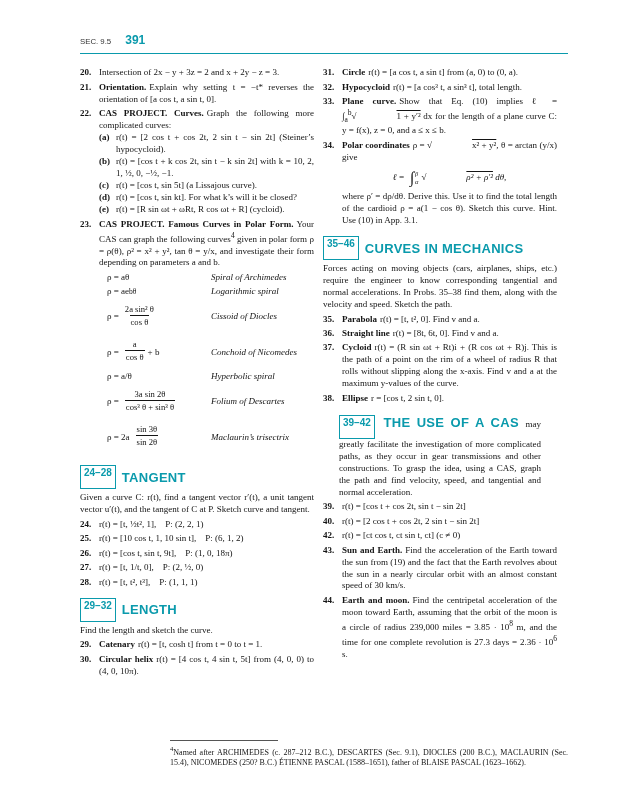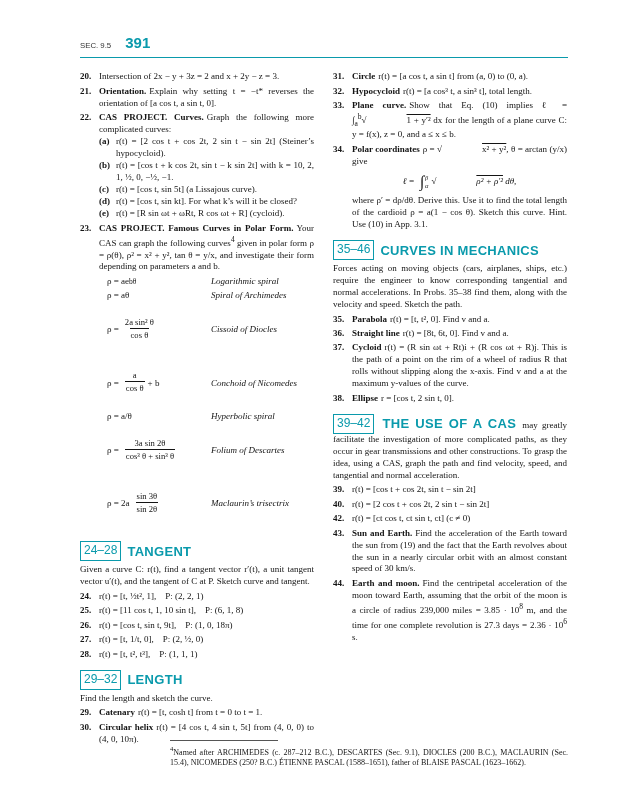--- a/index.html
+++ b/index.html
@@ -12,7 +12,7 @@
   .pg-header { display:flex; align-items:baseline; border-bottom:1.6px solid var(--accent); padding-bottom:4px; }
   .hdr-sec   { font-family:"Liberation Sans",sans-serif; font-size:7.8px; color:#333; margin-right:14px; }
   .hdr-title { font-family:"Liberation Sans",sans-serif; font-size:7.8px; color:#333; flex:1; }
-  .hdr-page  { font-family:"Liberation Sans",sans-serif; font-weight:bold; font-size:15px; color:var(--accent); }
+  .hdr-page  { font-family:"Liberation Sans",sans-serif; font-weight:bold; font-size:12px; color:var(--accent); }
 
   .columns { display:flex; gap:19px; margin-top:11px; }
   .col { width:234px; flex:none; }

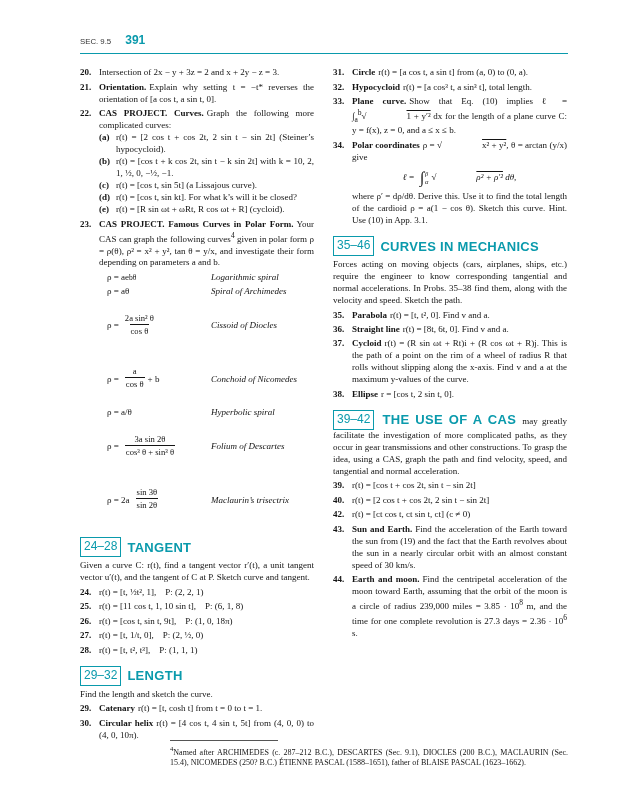--- a/index.html
+++ b/index.html
@@ -14,7 +14,7 @@
   .hdr-title { font-family:"Liberation Sans",sans-serif; font-size:7.8px; color:#333; flex:1; }
   .hdr-page  { font-family:"Liberation Sans",sans-serif; font-weight:bold; font-size:12px; color:var(--accent); }
 
-  .columns { display:flex; gap:19px; margin-top:11px; }
+  .columns { display:flex; gap:9px; margin-top:11px; }
   .col { width:234px; flex:none; }
 
   .prob  { display:flex; margin-top:2.5px; }

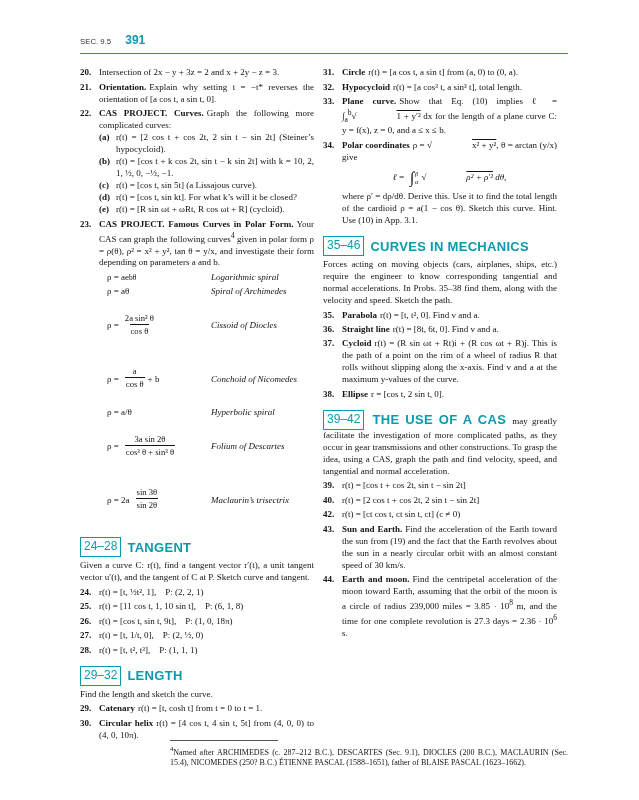--- a/index.html
+++ b/index.html
@@ -35,8 +35,8 @@
 
   .sec-head  { display:flex; align-items:center; gap:6px; margin:9px 0 3px; }
   .badge     { display:inline-block; border:1px solid var(--accent); color:var(--accent);
-               font-family:"Liberation Sans",sans-serif; font-weight:normal; font-size:12px; line-height:1;
-               padding:2px 3px 4px; }
+               font-family:"Liberation Sans",sans-serif; font-weight:bold; font-size:10px; line-height:1;
+               padding:2px 3px 10px; }
   .sec-title { color:var(--accent); font-family:"Liberation Sans",sans-serif; font-weight:bold; font-size:13px; letter-spacing:0.3px; }
   .intro     { text-align:justify; margin-bottom:2px; }
   .cas-para  { text-align:justify; margin:9px 0 2px; }

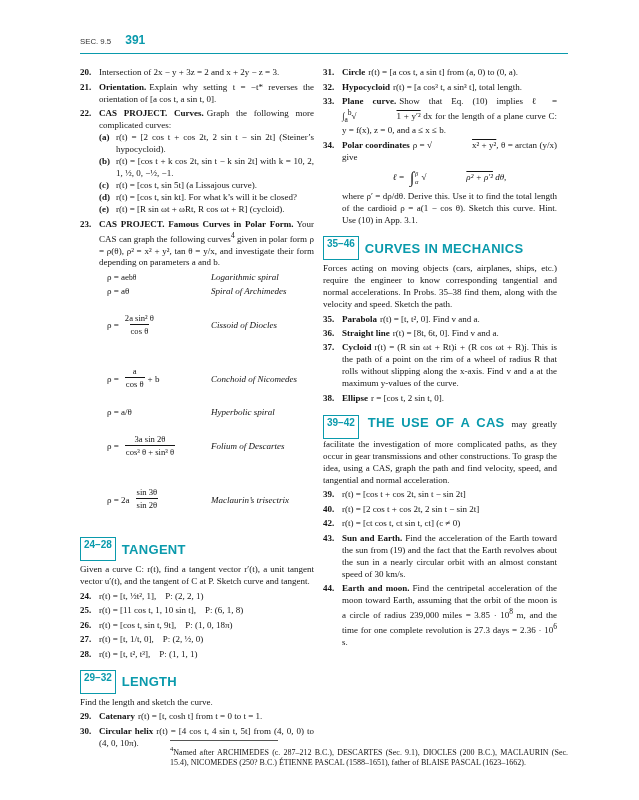--- a/index.html
+++ b/index.html
@@ -112,16 +112,16 @@
 
             <span class="crow">
               <span class="cf">
+                  <span>ρ = aθ</span>
+                </span>
+              <span class="cname">Spiral of Archimedes</span>
+            </span>
+            <span class="crow">
+              <span class="cf">
                   <span>ρ = ae</span>
                   <sup>bθ</sup>
                 </span>
               <span class="cname">Logarithmic spiral</span>
-            </span>
-            <span class="crow">
-              <span class="cf">
-                  <span>ρ = aθ</span>
-                </span>
-              <span class="cname">Spiral of Archimedes</span>
             </span>
             <span class="crow">
               <span class="cf">

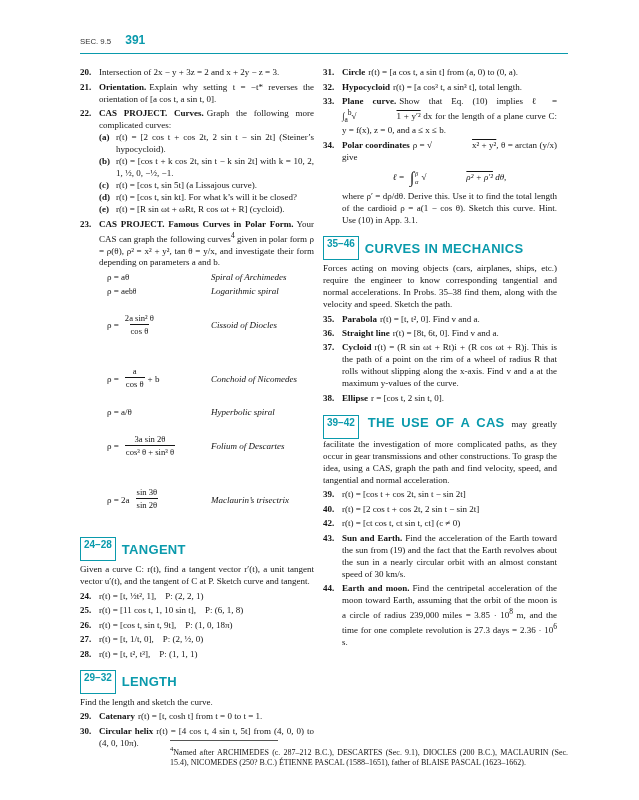--- a/index.html
+++ b/index.html
@@ -29,7 +29,7 @@
   .crow  { display:flex; align-items:center; margin:2.5px 0 2.5px 8px; }
   .cf    { flex:0 0 104px; display:flex; align-items:center; white-space:nowrap; }
   .cf .sp { margin-right:3px; }
-  .frac  { display:inline-flex; flex-direction:column; align-items:center; text-align:center; line-height:1.15; margin:13px 3px; font-size:8.6px; }
+  .frac  { display:inline-flex; flex-direction:column; align-items:center; text-align:center; line-height:1.15; margin:4px 3px; font-size:8.6px; }
   .fden  { border-top:0.9px solid var(--ink); padding:2px 1px; }
   .cname { font-style:italic; }
 

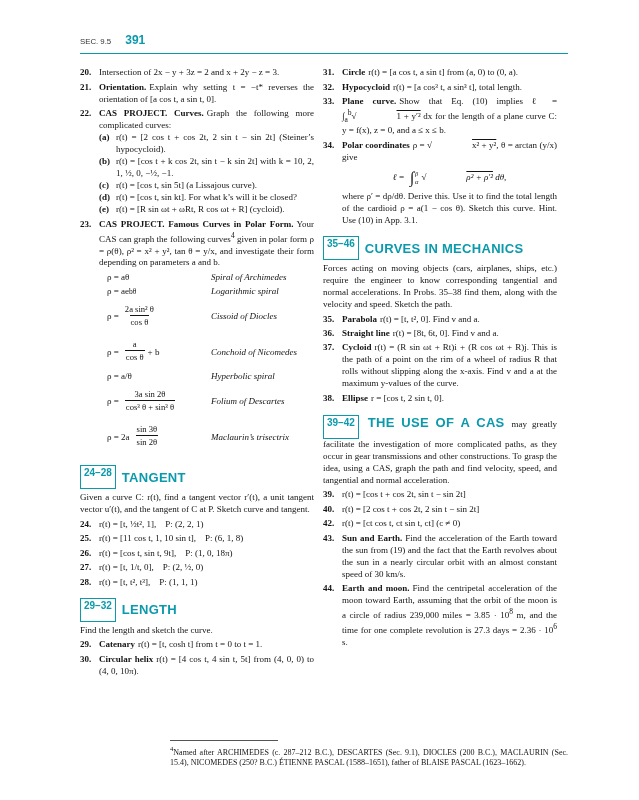--- a/index.html
+++ b/index.html
@@ -39,7 +39,7 @@
                padding:2px 3px 10px; }
   .sec-title { color:var(--accent); font-family:"Liberation Sans",sans-serif; font-weight:bold; font-size:13px; letter-spacing:0.3px; }
   .intro     { text-align:justify; margin-bottom:2px; }
-  .cas-para  { text-align:justify; margin:9px 0 2px; }
+  .cas-para  { text-align:justify; margin:9px 16px 2px; }
   .cas-para .badge { margin-right:4px; vertical-align:1px; }
   .cas-para .sec-title { margin-right:2px; }
 

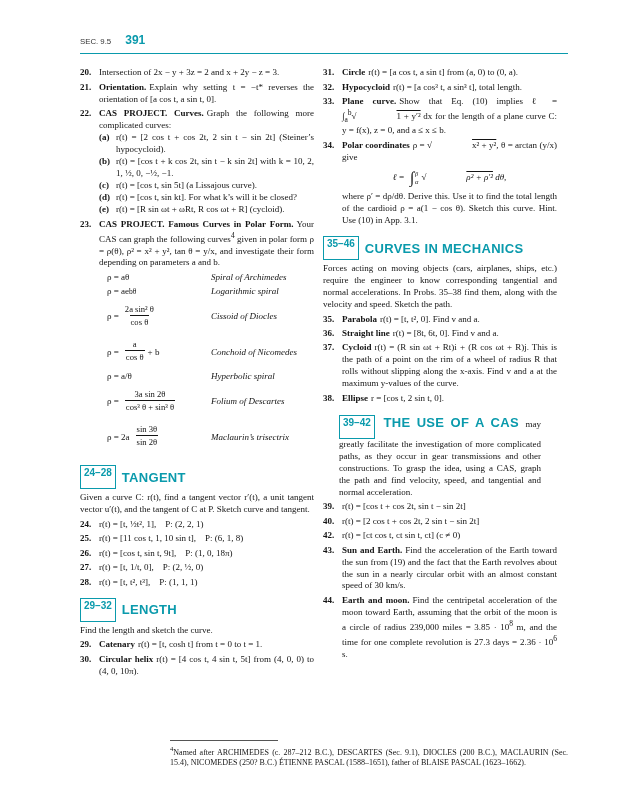--- a/index.html
+++ b/index.html
@@ -185,7 +185,7 @@
         </div>
         <div class="prob">
           <span class="pnum">25.</span>
-          <span class="ptext"><span>r(t) = [11 cos t, 1, 10 sin t],  P: (6, 1, 8)</span></span>
+          <span class="ptext"><span>r(t) = [10 cos t, 1, 10 sin t],  P: (6, 1, 2)</span></span>
         </div>
         <div class="prob">
           <span class="pnum">26.</span>

